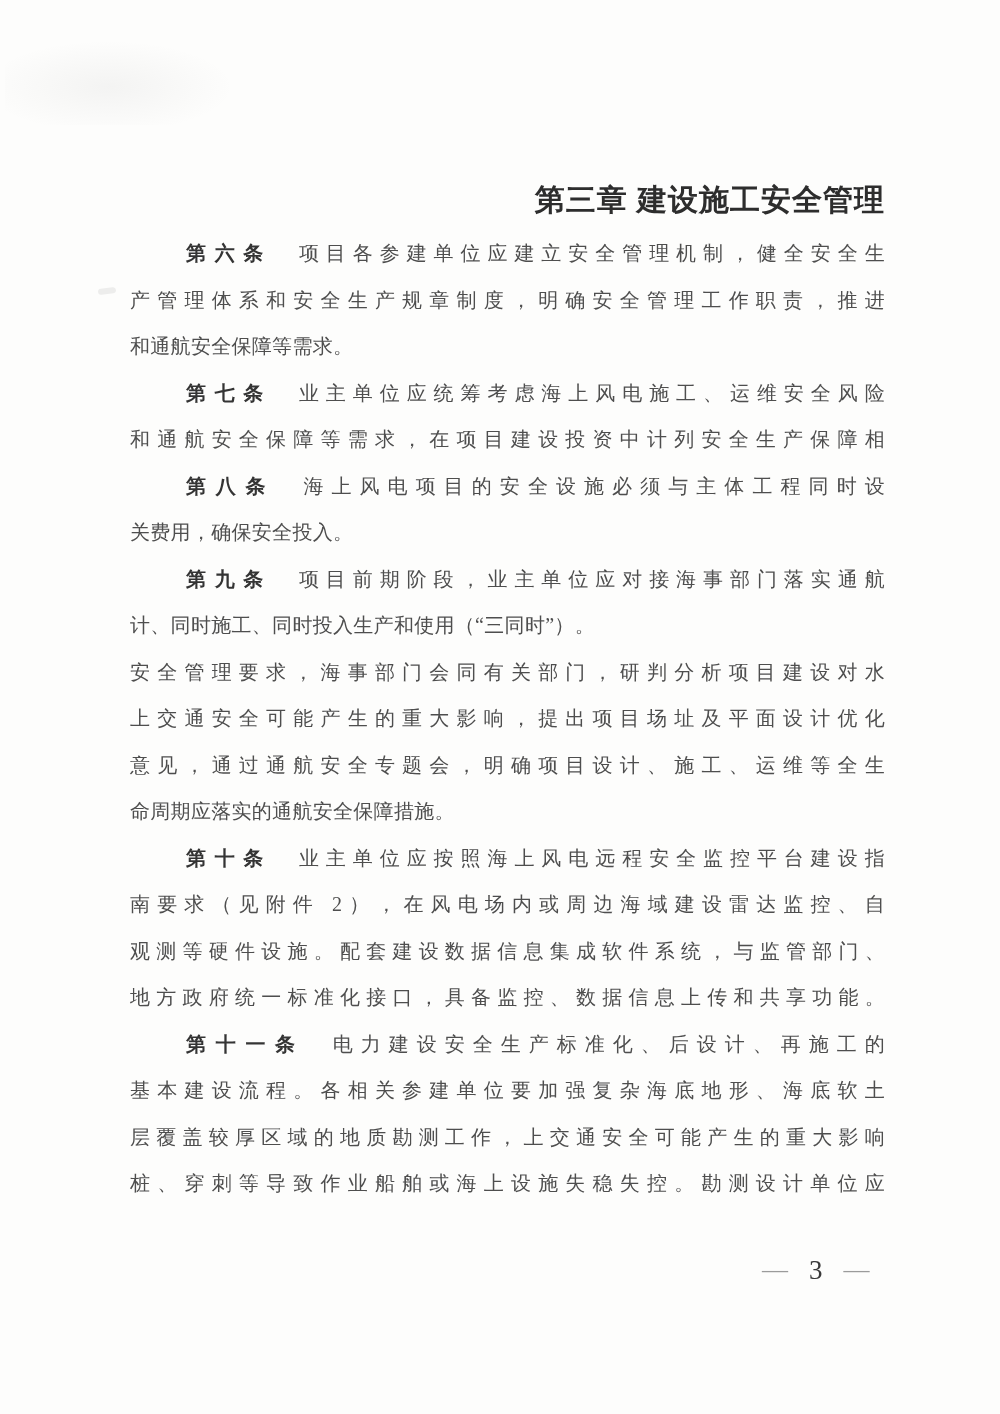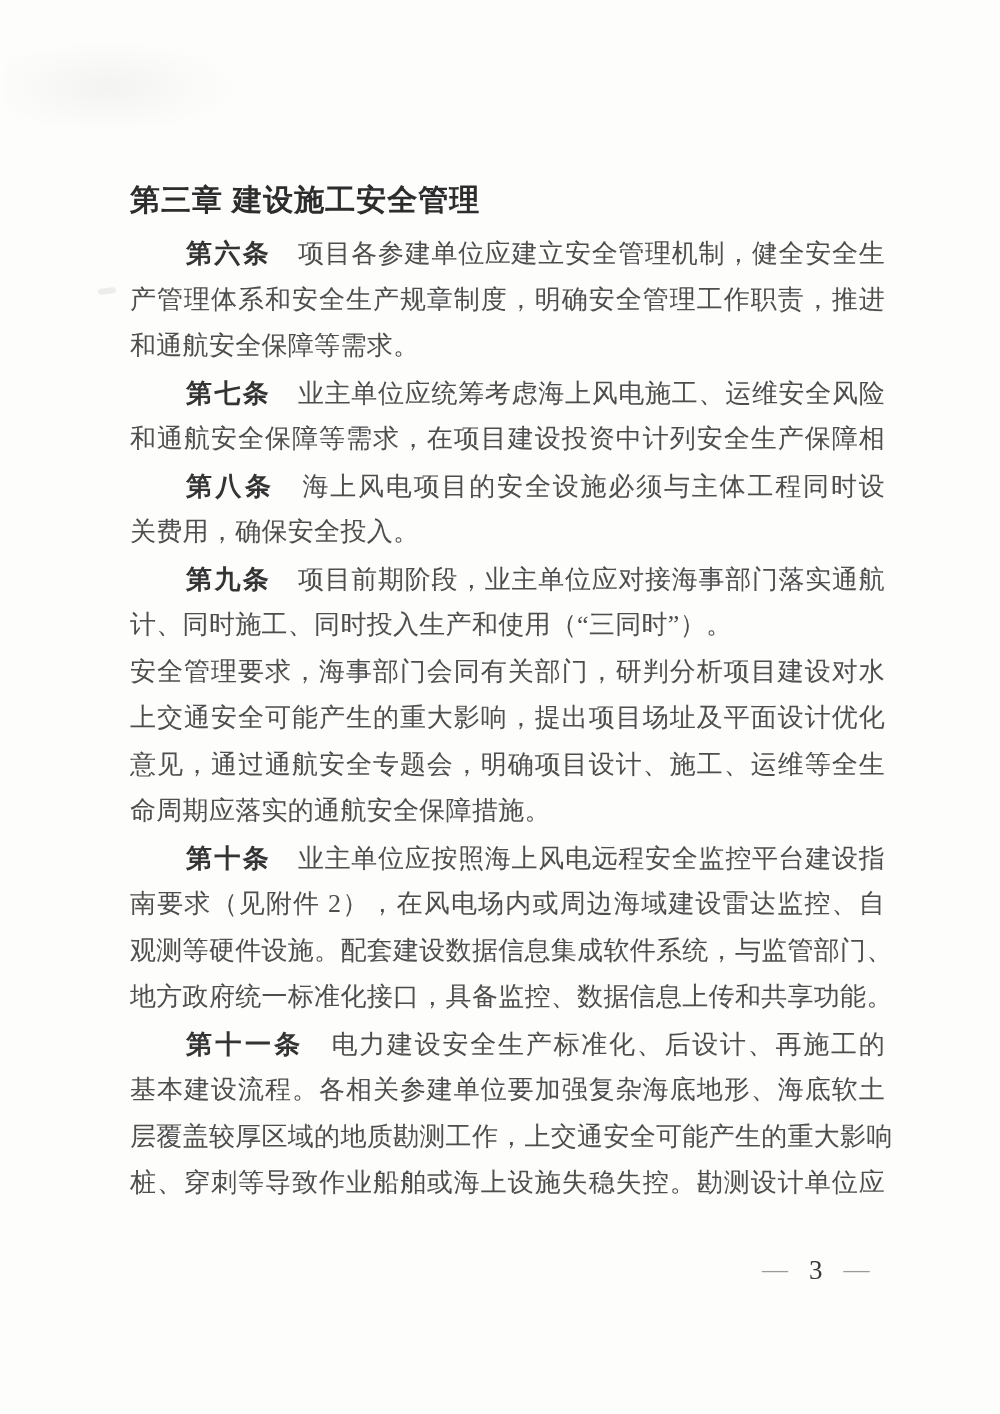--- a/index.html
+++ b/index.html
@@ -27,7 +27,7 @@
   .chapter-title {
     position: absolute;
     top: 181px; left: 130px; width: 755px;
-    text-align: left;
+    text-align: right;
     font-family: "Liberation Sans", "DejaVu Sans", sans-serif;
     font-weight: bold;
     font-size: 30px;

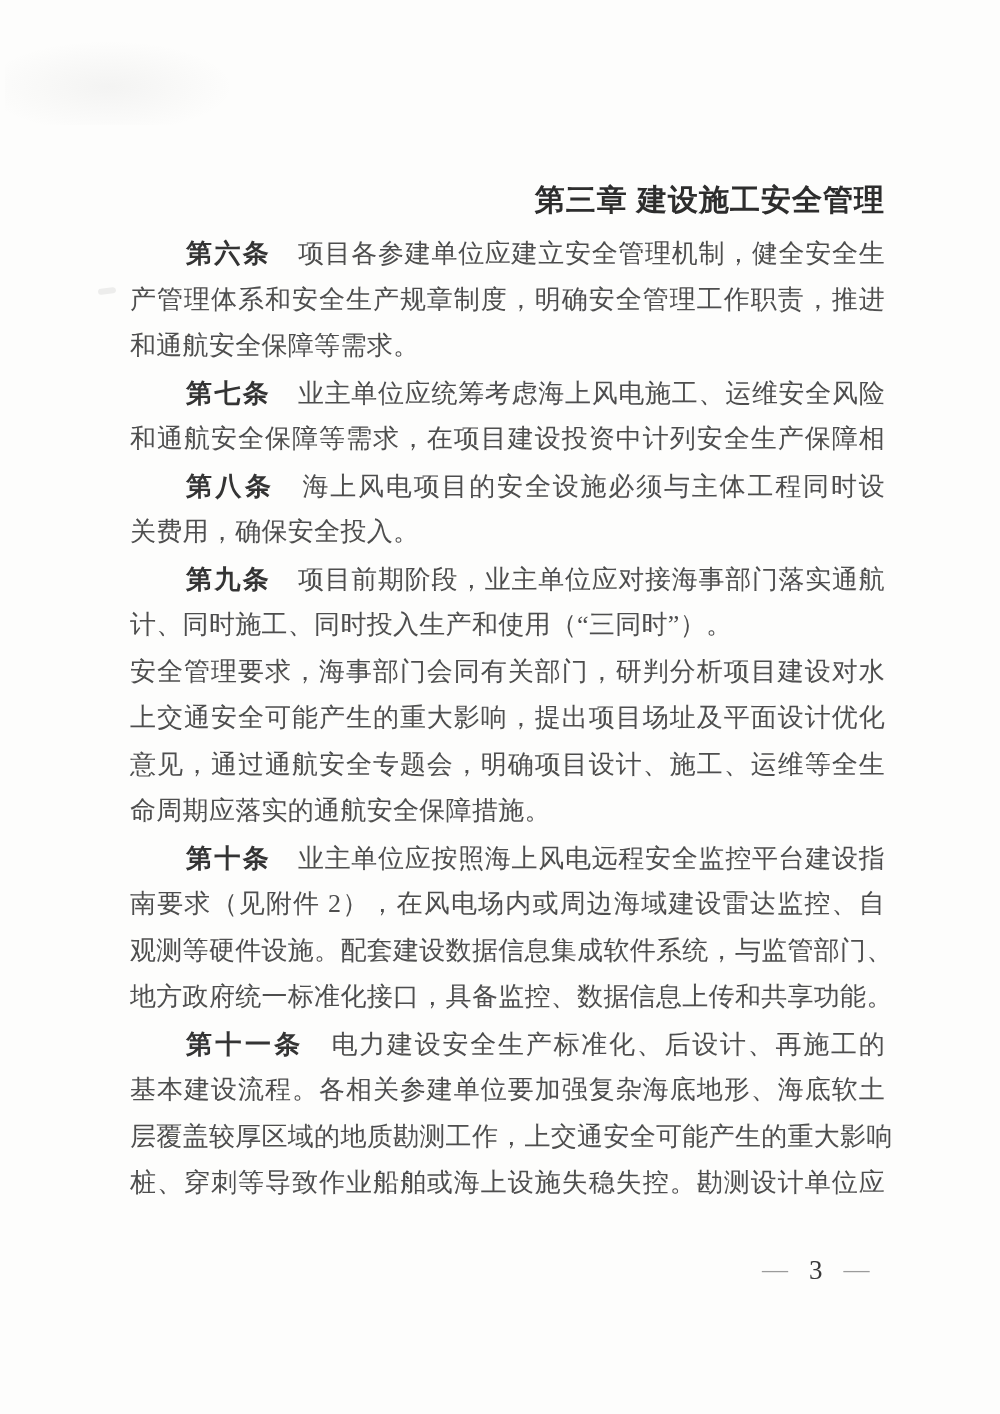--- a/index.html
+++ b/index.html
@@ -42,7 +42,7 @@
   .ln {
     height: 46.5px;
     line-height: 46.5px;
-    font-size: 26px;
+    font-size: 20px;
     color: #4e4e4e;
     letter-spacing: 0.3px;
     text-align: justify;

